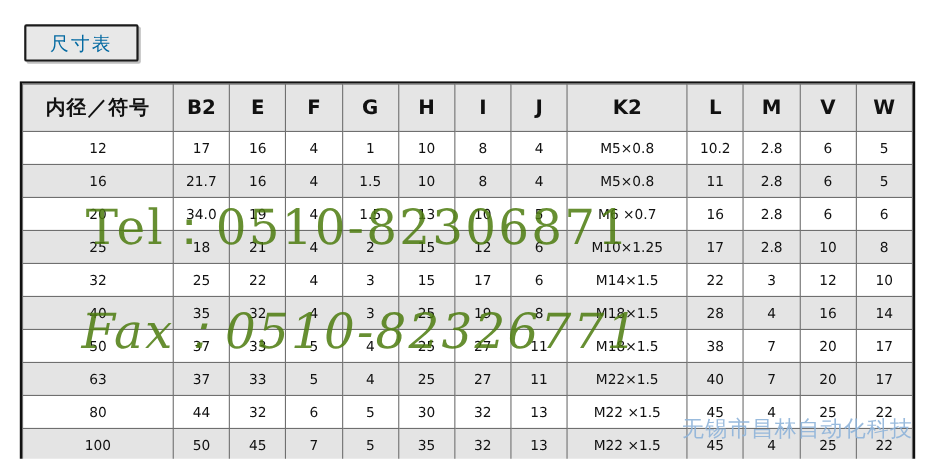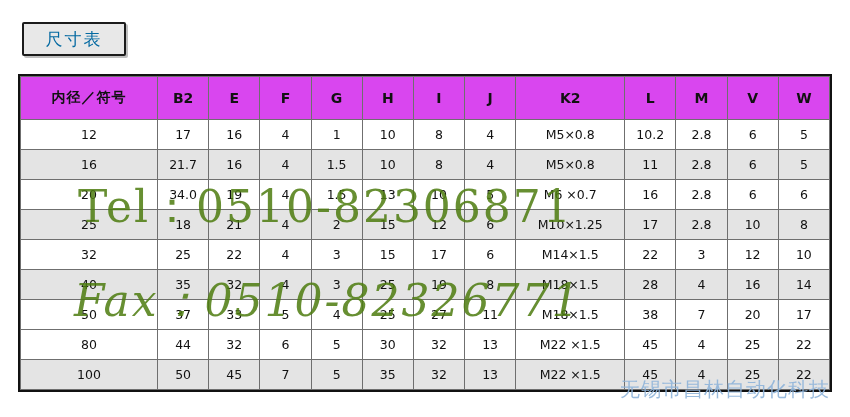--- a/index.html
+++ b/index.html
@@ -66,9 +66,9 @@
   }
   table.dims thead th {
     height: 42px;
-    font-size: 14px;
+    font-size: 18px;
     font-weight: bold;
-    background: #d946ef;
+    background: #e5e5e5;
   }
   table.dims thead th.first-col {
     letter-spacing: 1px;

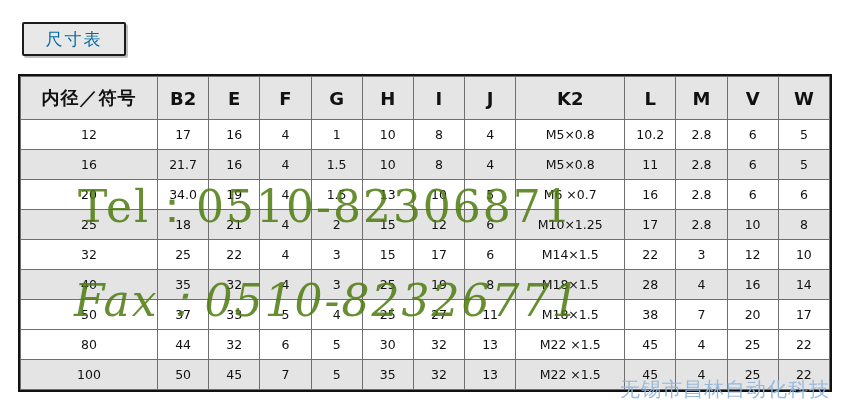--- a/index.html
+++ b/index.html
@@ -258,6 +258,21 @@
           <td>20</td>
           <td>17</td>
         </tr>
+        <tr class="alt">
+          <td class="first-col">63</td>
+          <td>37</td>
+          <td>33</td>
+          <td>5</td>
+          <td>4</td>
+          <td>25</td>
+          <td>27</td>
+          <td>11</td>
+          <td class="k2col">M22×1.5</td>
+          <td>40</td>
+          <td>7</td>
+          <td>20</td>
+          <td>17</td>
+        </tr>
         <tr class="plain">
           <td class="first-col">80</td>
           <td>44</td>

